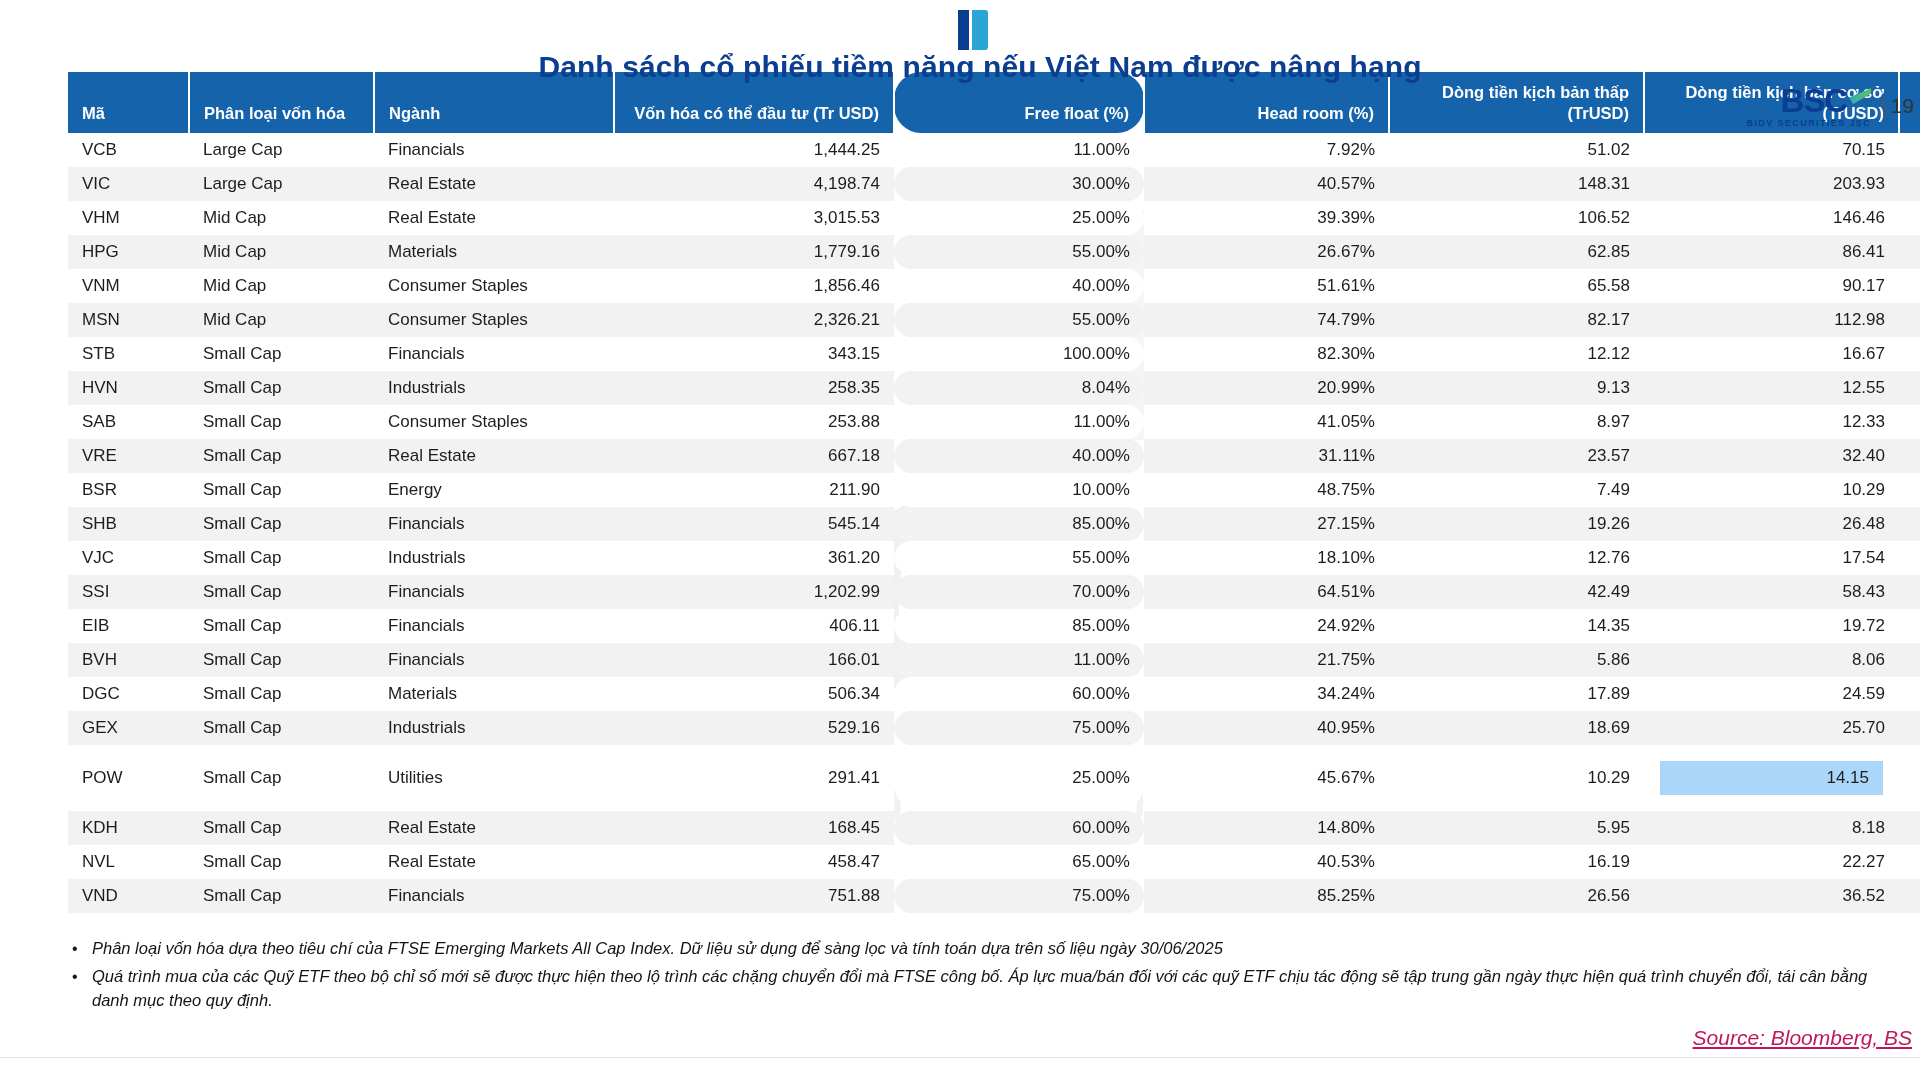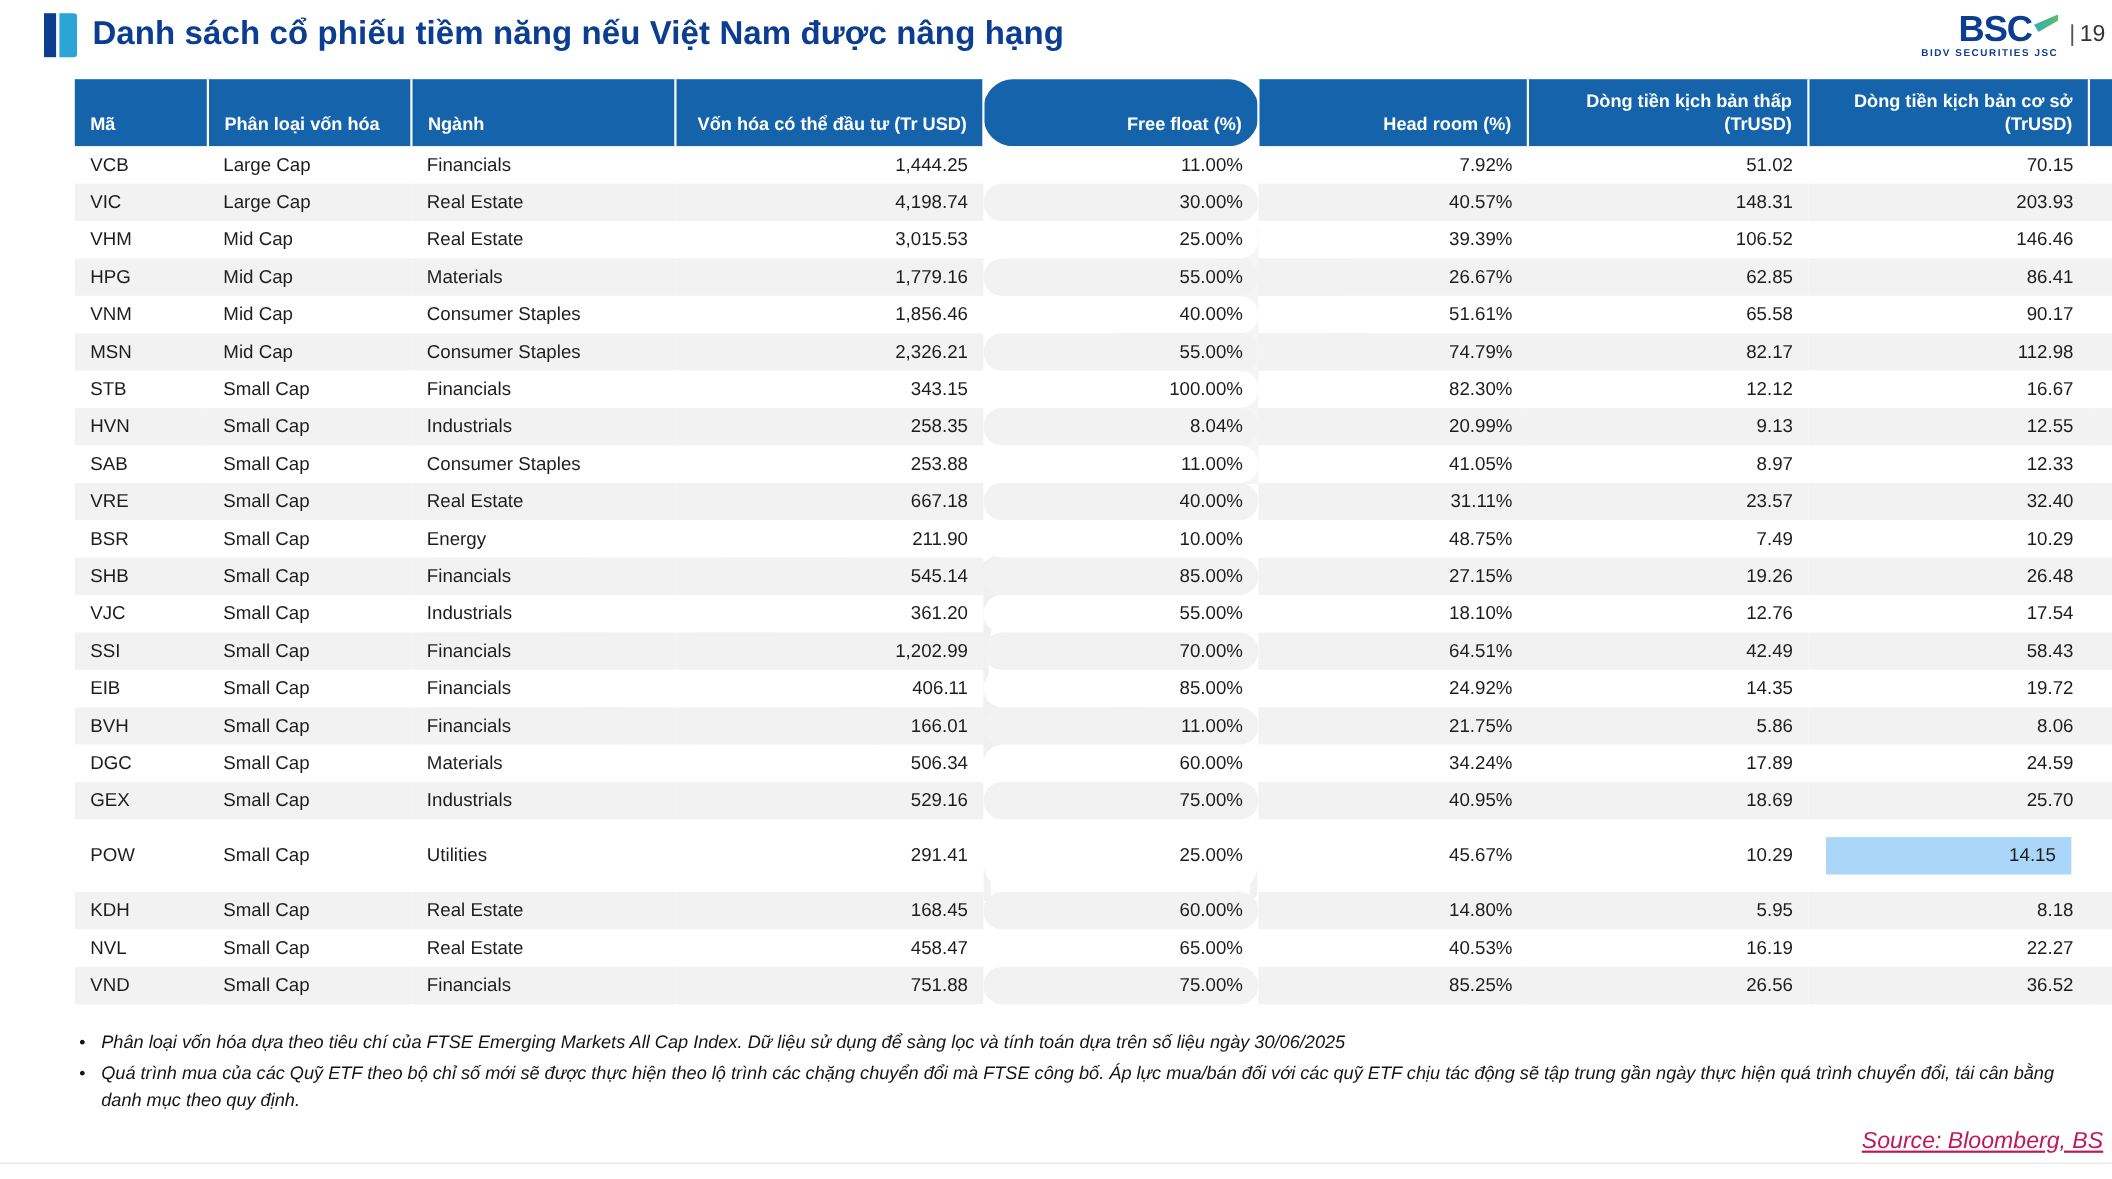--- a/index.html
+++ b/index.html
@@ -80,6 +80,7 @@
     padding: 8px 0 4px 40px;
     height: 58px;
     box-sizing: border-box;
+    flex-direction: column;
   }
   .logo-mark {
     display: flex;

